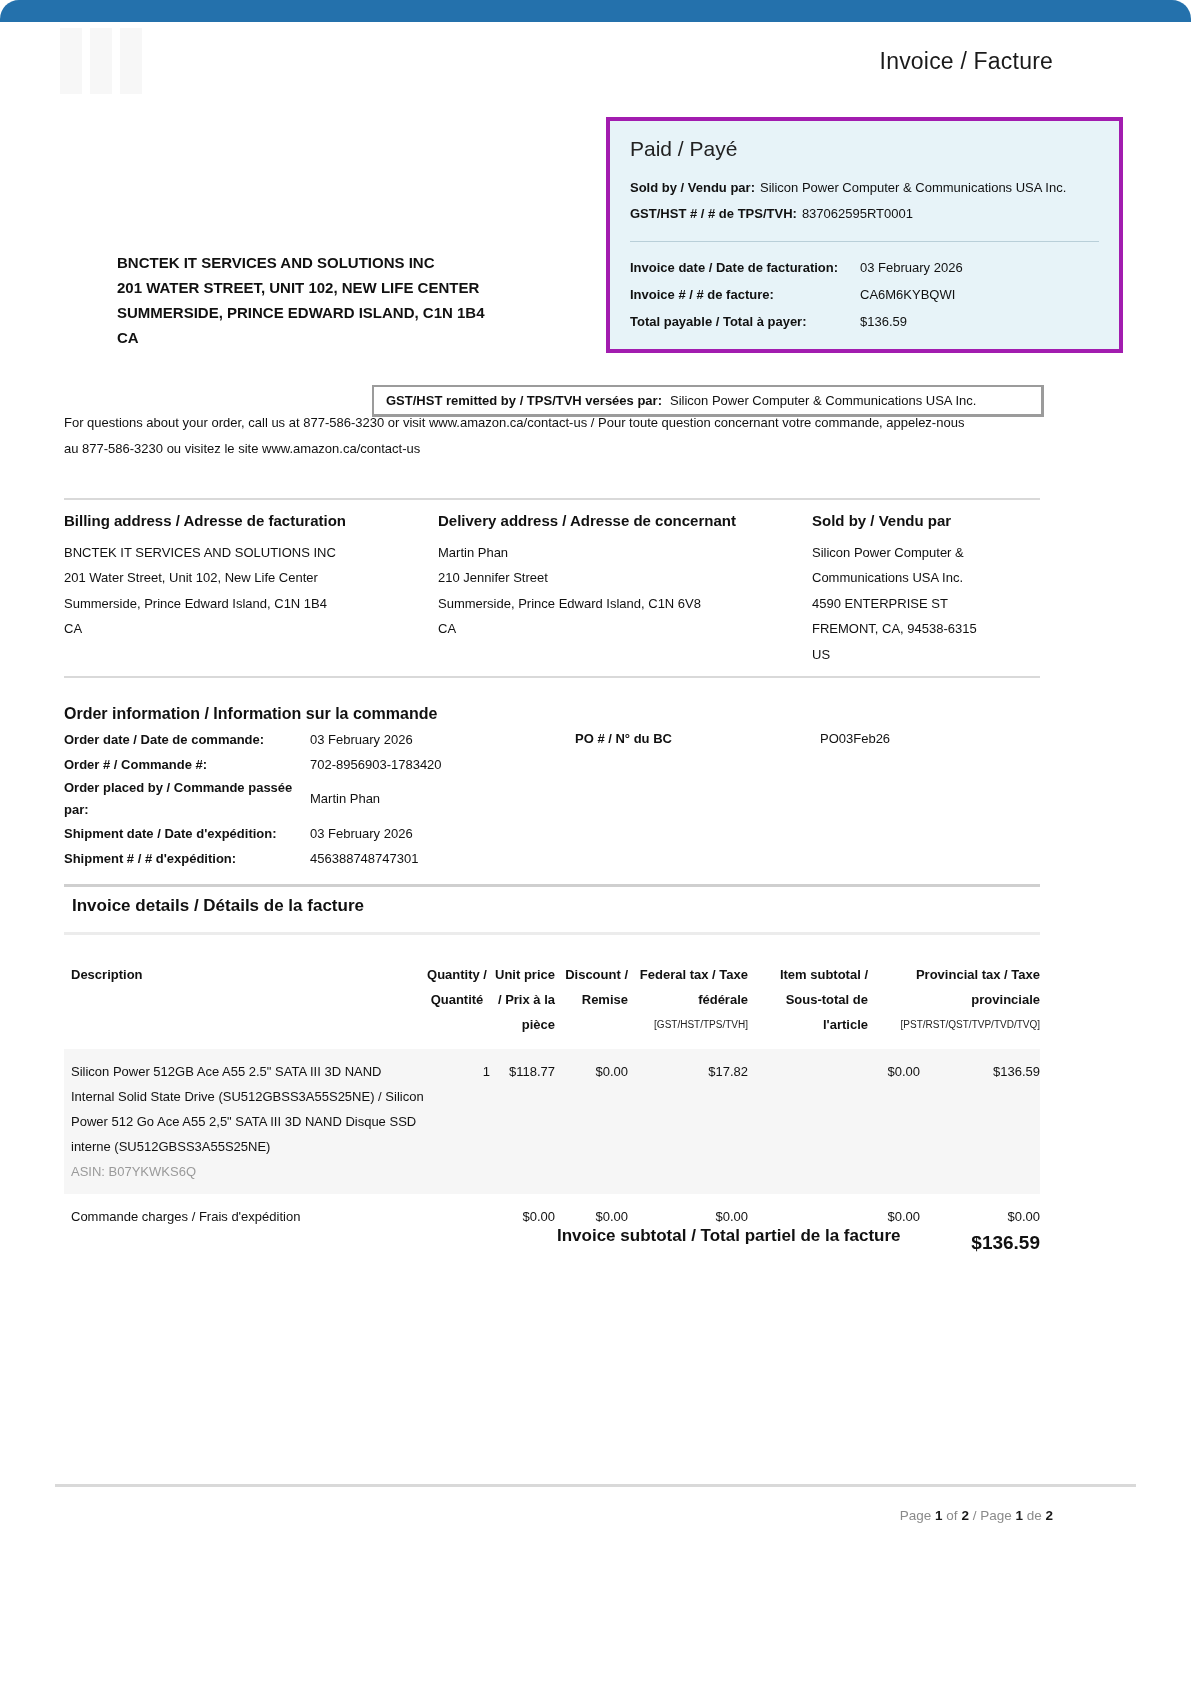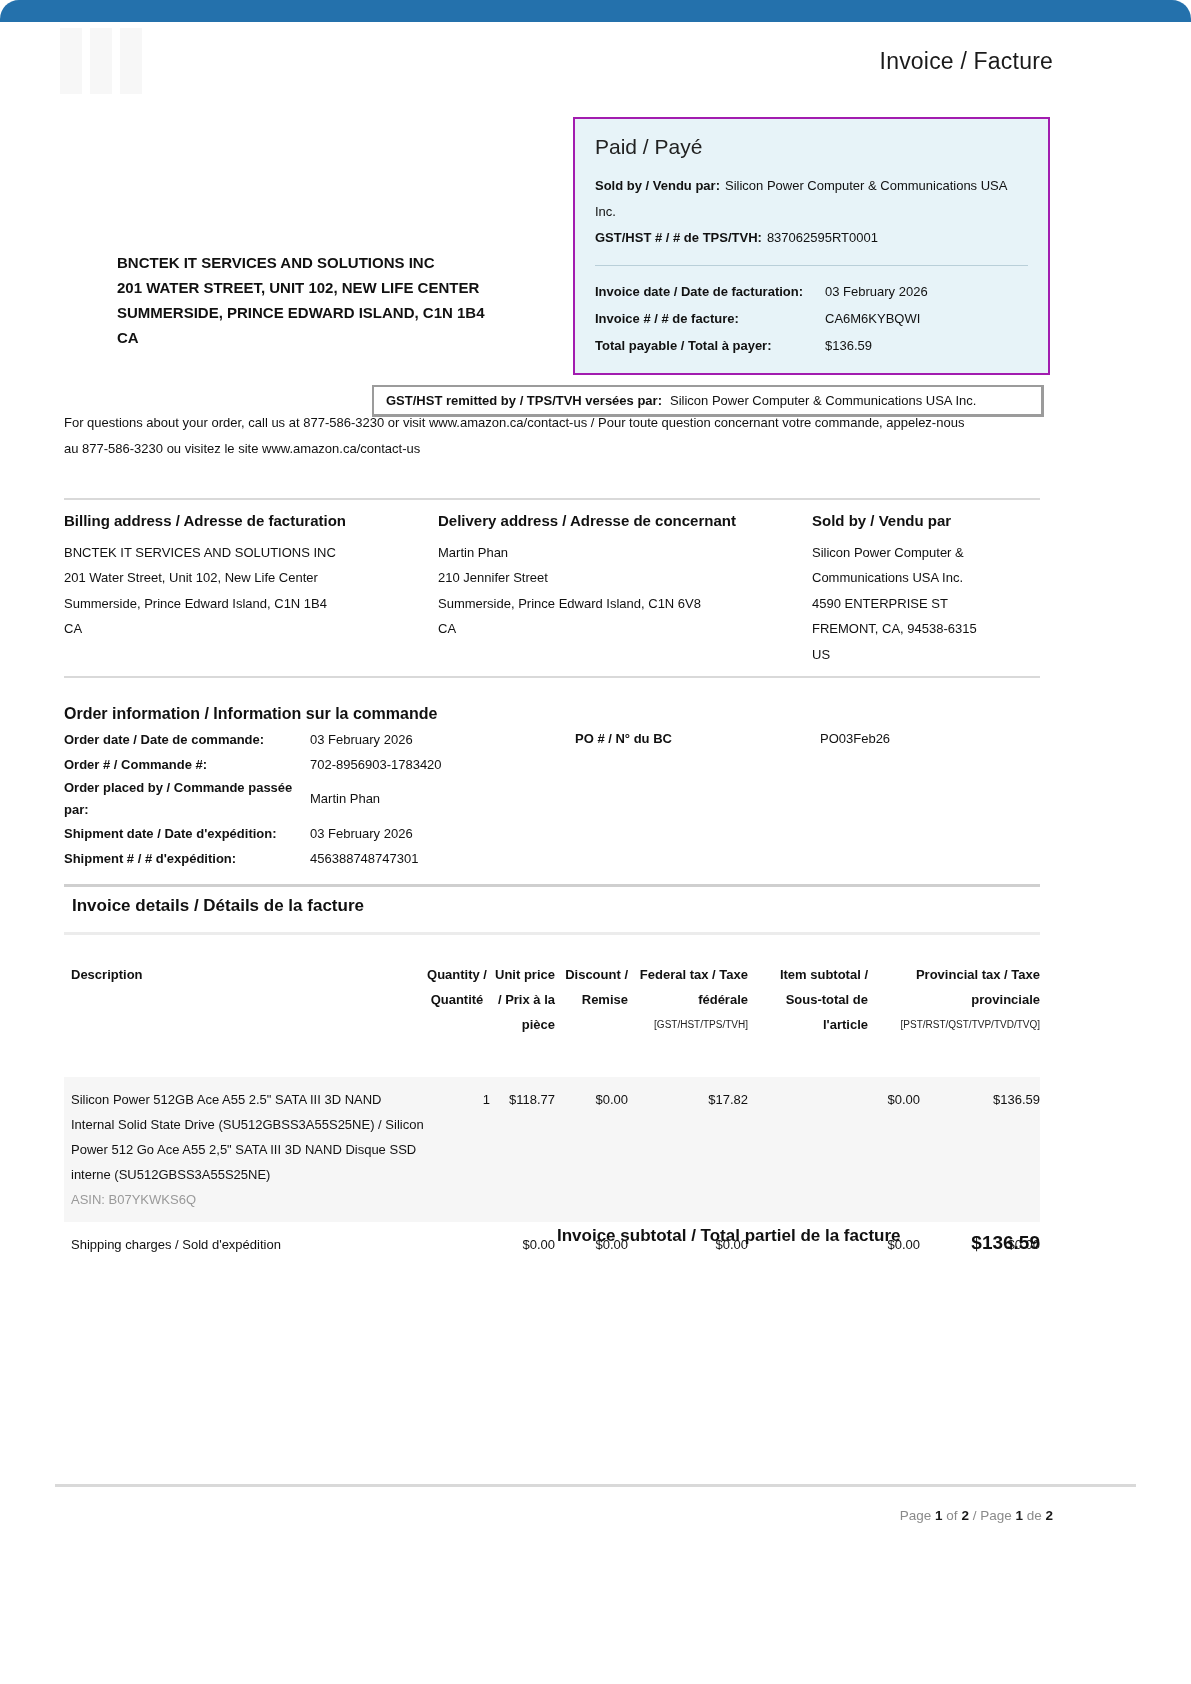--- a/index.html
+++ b/index.html
@@ -21,8 +21,8 @@
   .invoice-title { position: absolute; top: 48px; right: 138px; font-size: 23px; color: #1a1a1a; letter-spacing: 0.2px; }
 
   .paid-box {
-    position: absolute; top: 117px; left: 573px; width: 477px;
-    background: #e7f3f8; border: 2px solid #a21caf;
+    position: absolute; top: 117px; left: 606px; width: 517px;
+    background: #e7f3f8; border: 4px solid #a21caf;
     padding: 16px 20px 14px 20px;
   }
   .paid-title { font-size: 21px; color: #222; margin-bottom: 14px; }

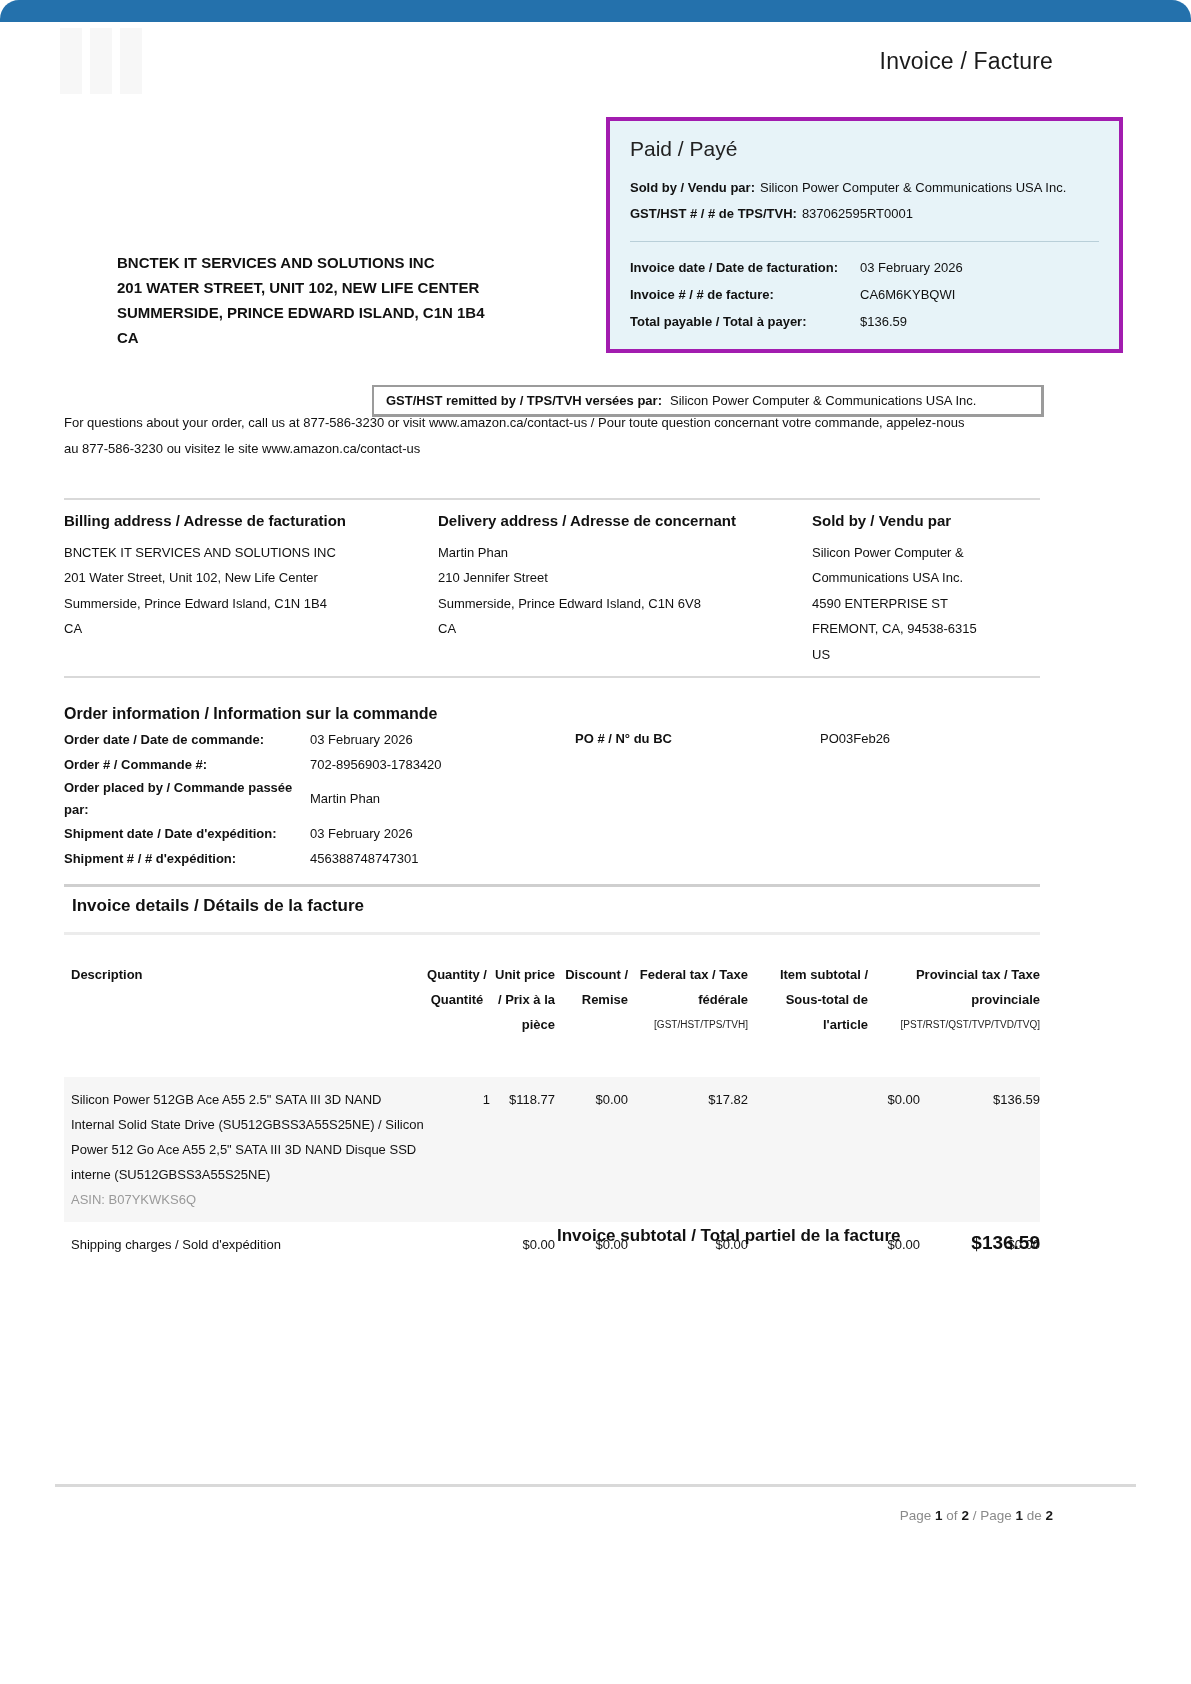--- a/index.html
+++ b/index.html
@@ -67,7 +67,7 @@
   .id-rule-bottom { position: absolute; top: 932px; left: 64px; width: 976px; height: 3px; background: #ececec; }
 
   .inv-table { position: absolute; top: 962px; left: 64px; width: 976px; }
-  .thead { display: flex; align-items: flex-start; margin-bottom: 40px; }
+  .thead { display: flex; align-items: flex-start; margin-bottom: 12px; }
   .th { line-height: 25px; text-align: right; }
   .th.left { text-align: left; padding-left: 7px; }
   .th-main { font-weight: bold; font-size: 13px; }

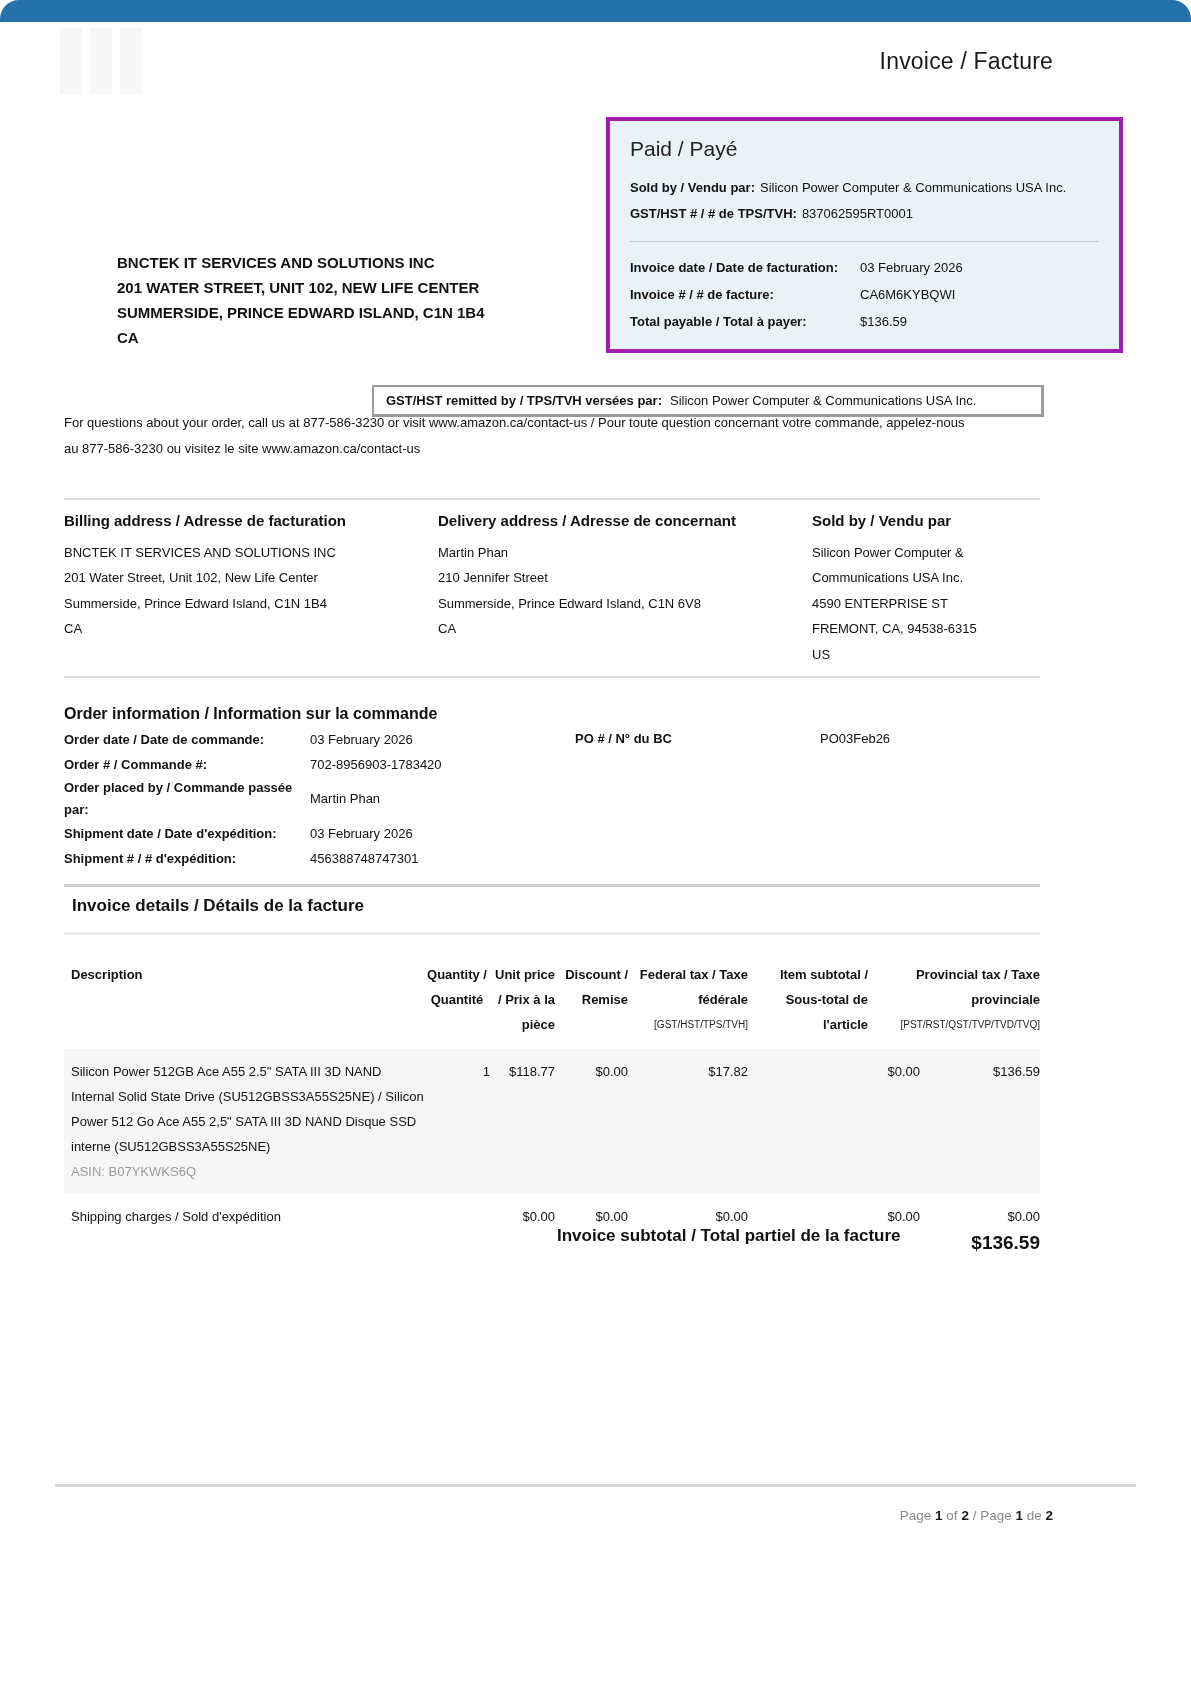--- a/index.html
+++ b/index.html
@@ -245,7 +245,7 @@
         </div>
         <div class="trow">
           <div class="td-desc" style="width:360px;flex:0 0 360px;">
-            <div>Shipping charges / Sold d'expédition</div>
+            <div>Commande charges / Frais d'expédition</div>
           </div>
           <div class="td-num" style="width:66px;flex:0 0 66px;"></div>
           <div class="td-num" style="width:65px;flex:0 0 65px;">$0.00</div>

